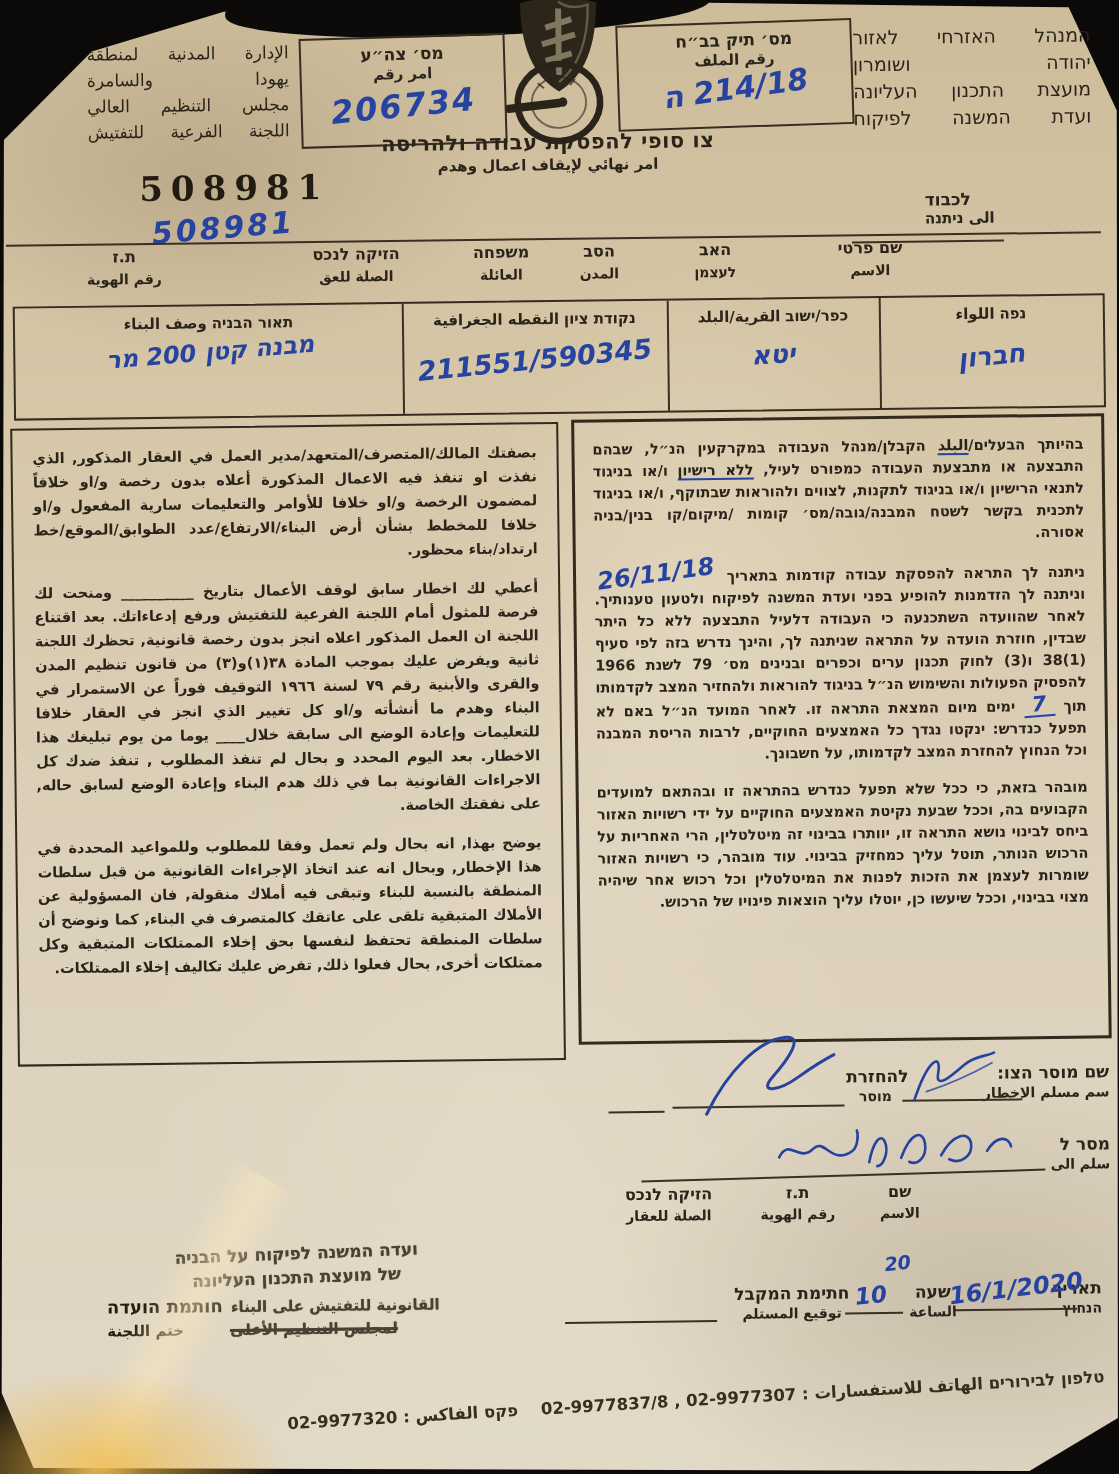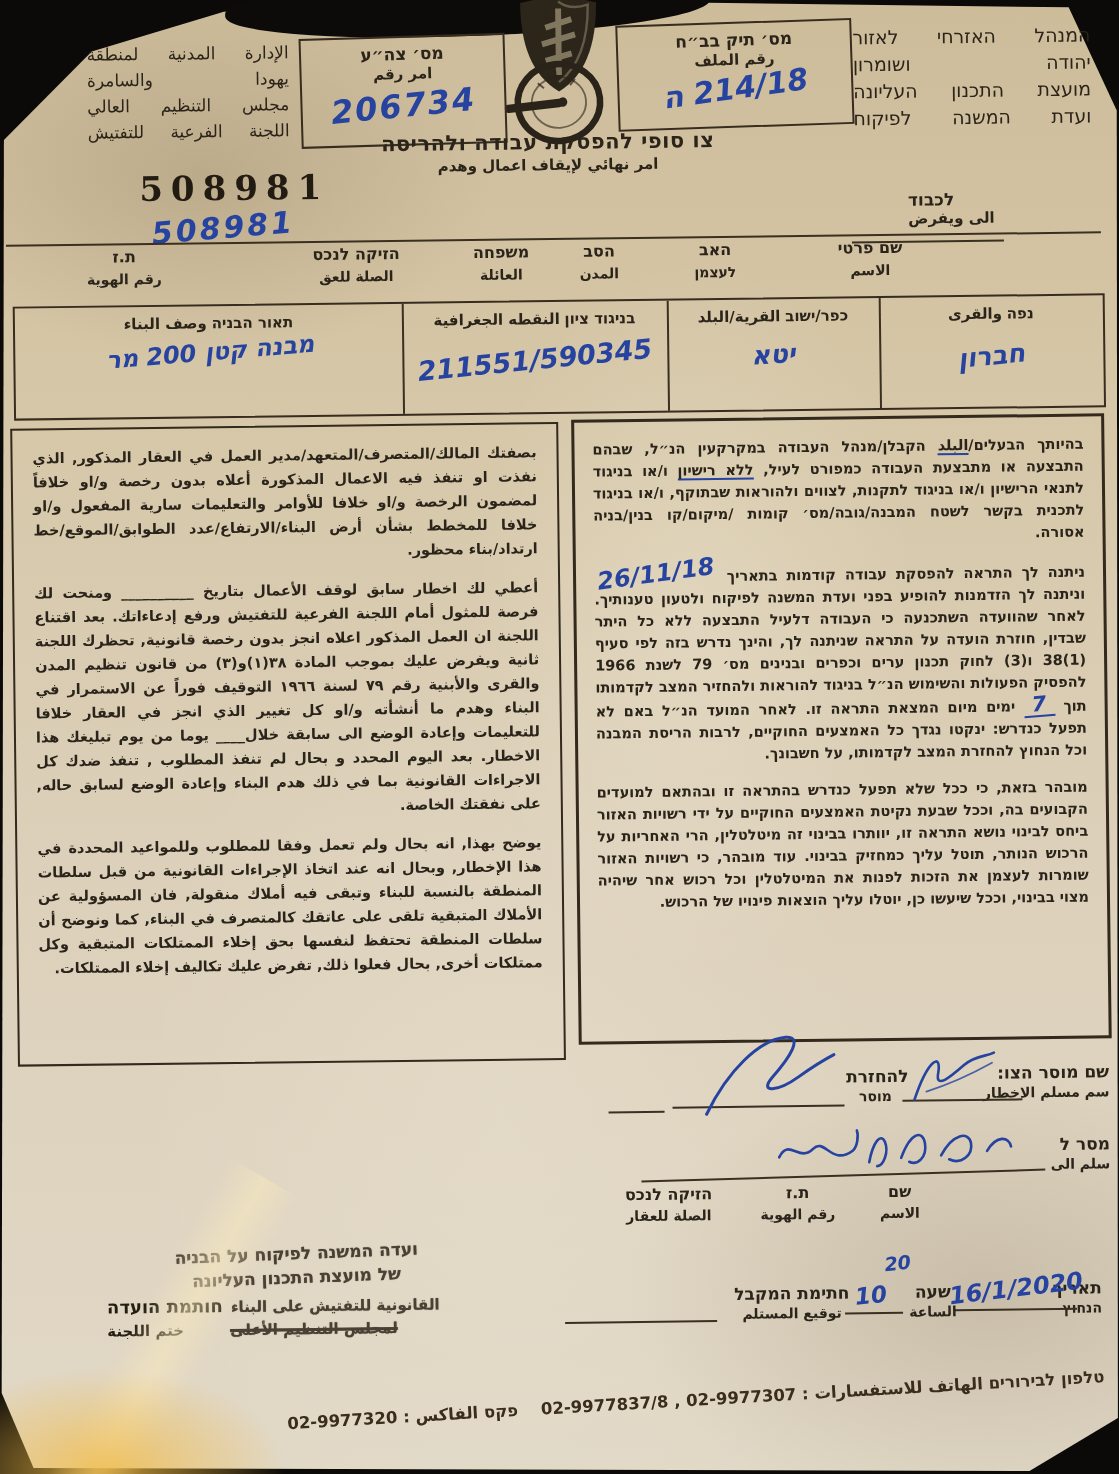--- a/index.html
+++ b/index.html
@@ -125,7 +125,7 @@
 
     <div class="abs" style="right:118px;top:194px;text-align:left;direction:rtl;">
       <div style="font-size:17px;font-weight:700;">לכבוד</div>
-      <div style="font-size:15px;font-weight:700;">الى ويفرض</div>
+      <div style="font-size:15px;font-weight:700;">الى ניתנה</div>
     </div>
     <div class="abs hline" style="left:858px;top:245px;width:152px;"></div>
 

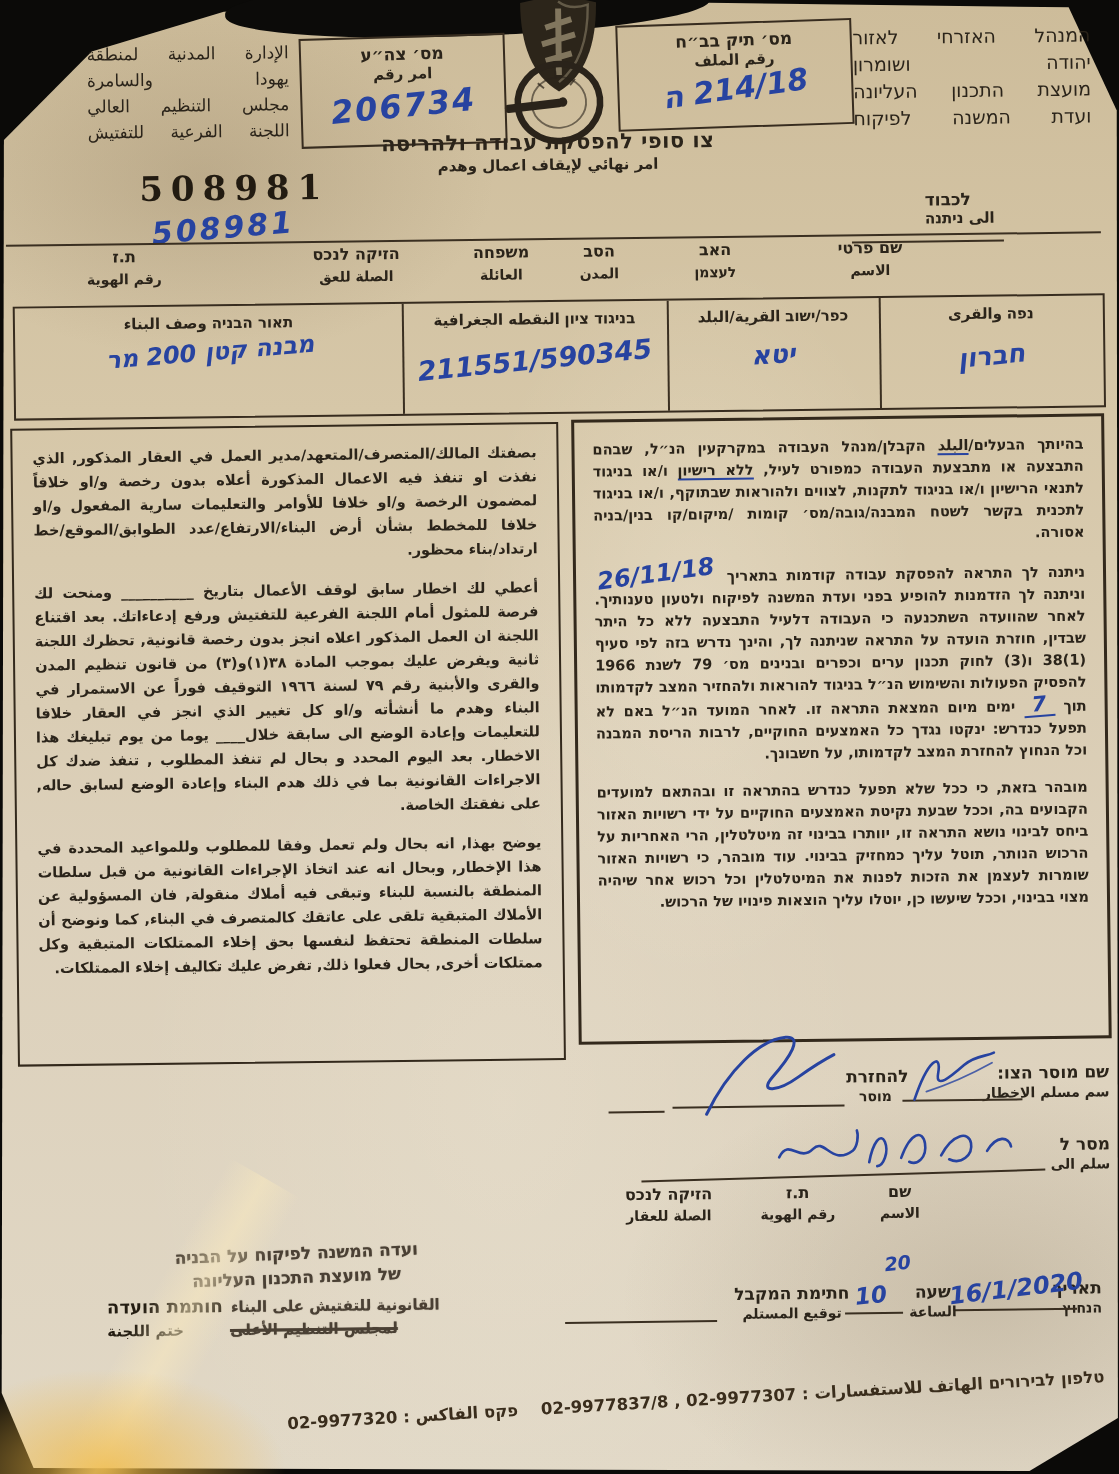--- a/index.html
+++ b/index.html
@@ -168,7 +168,7 @@
         <span class="ar">القرية/البلد</span>
       </div>
       <div class="abs t2head" style="left:387px;width:265px;">
-        <span class="he">בניגוד ציון</span>
+        <span class="he">נקודת ציון</span>
         <span class="ar">النقطه الجغرافية</span>
       </div>
       <div class="abs t2head" style="left:0;width:387px;">

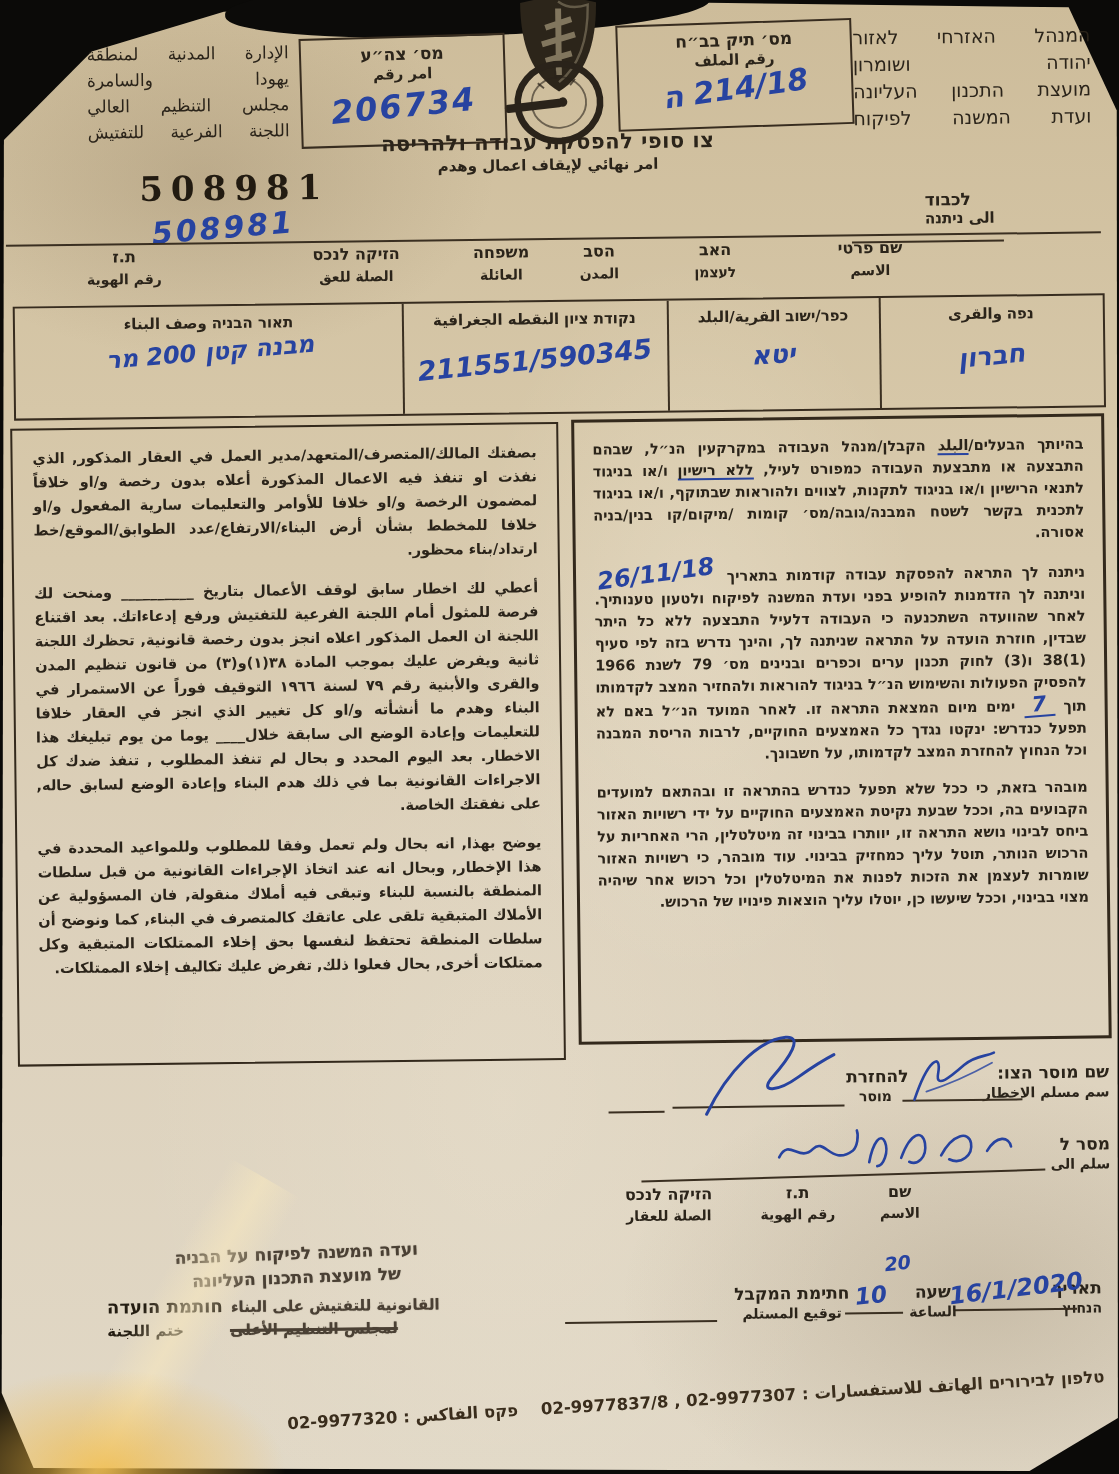--- a/index.html
+++ b/index.html
@@ -161,7 +161,7 @@
       <div class="vline" style="left:387px;"></div>
       <div class="abs t2head" style="left:864px;width:224px;">
         <span class="he">נפה</span>
-        <span class="ar">والقرى</span>
+        <span class="ar">اللواء</span>
       </div>
       <div class="abs t2head" style="left:652px;width:212px;">
         <span class="he">כפר/ישוב</span>

